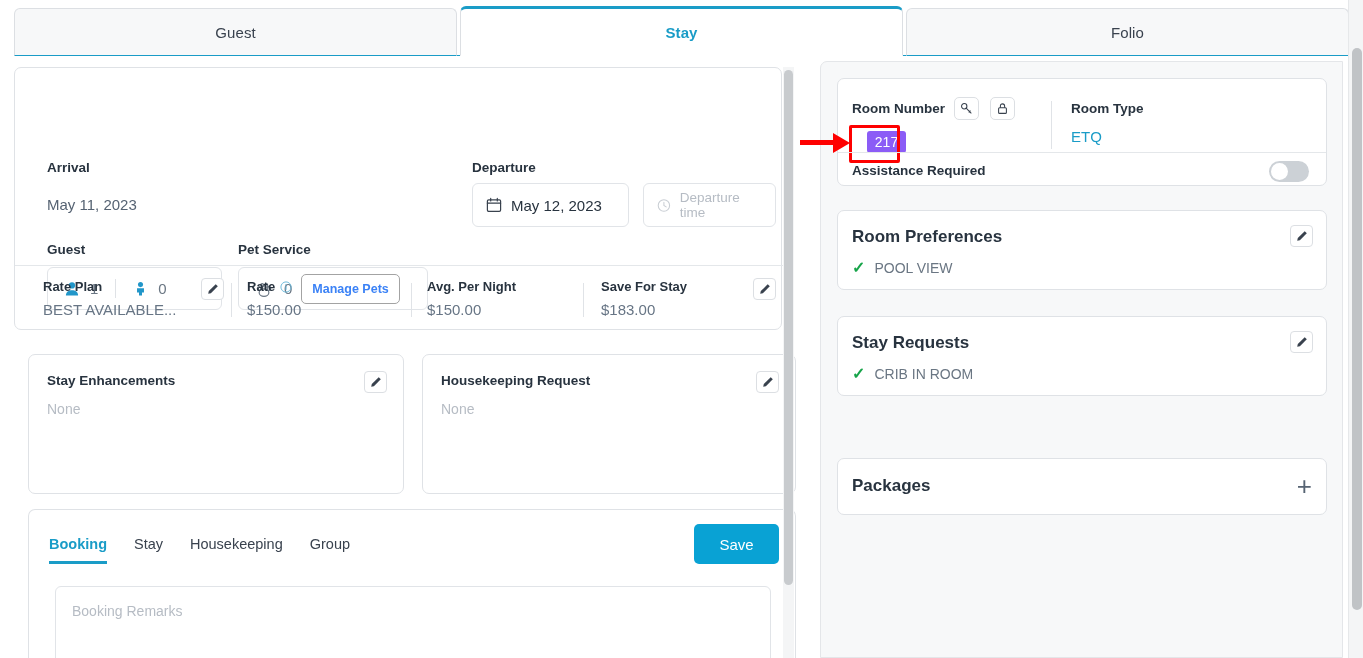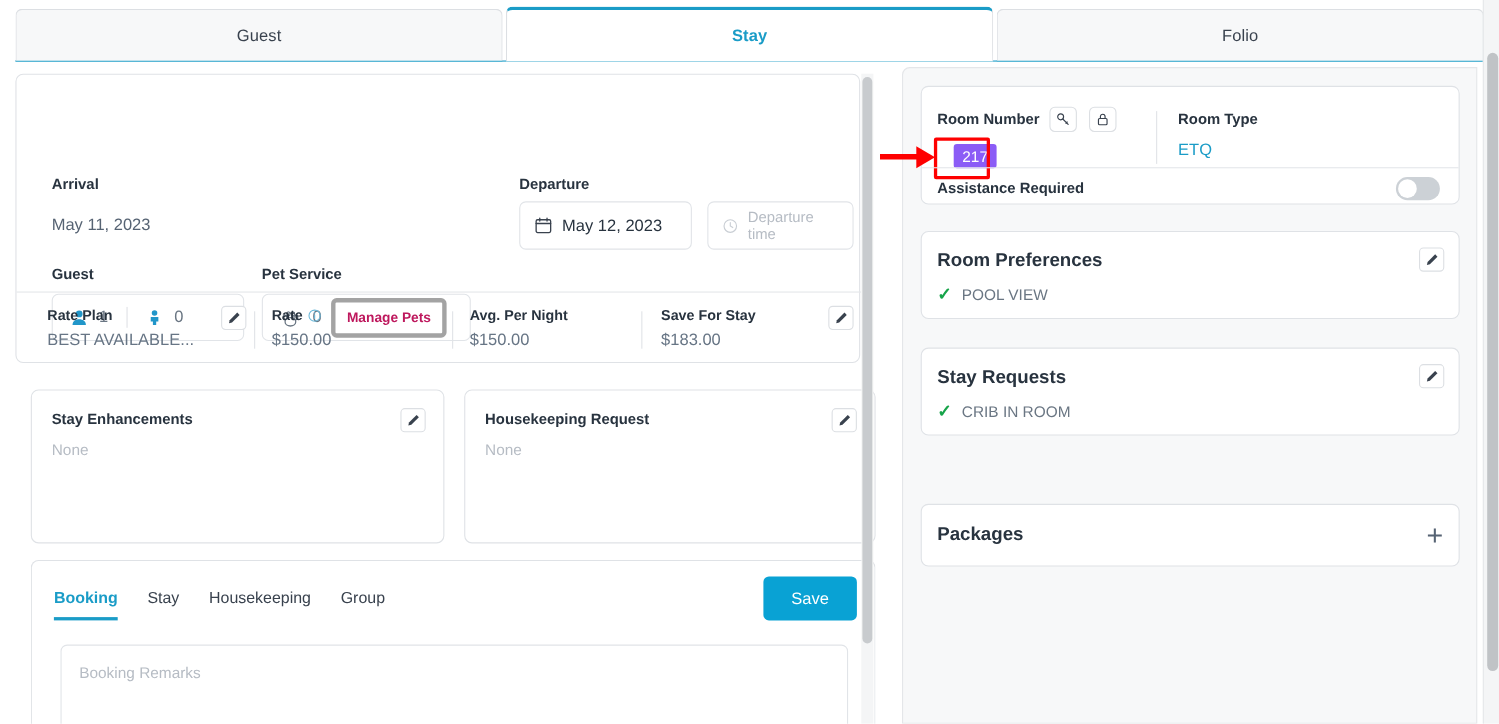--- a/index.html
+++ b/index.html
@@ -59,7 +59,7 @@
   .cnt-num { font-size:15px; color:#6a7683; }
   .vdiv { width:1px; height:19px; background:#dfe2e6; margin:0 7px; }
   .btn-outline {
-    border:4px solid #a3a3a3; border-radius:5px; color:#be185d;
+    border:1px solid #a3a3a3; border-radius:5px; color:#3b82f6;
     font-size:12.5px; font-weight:700; padding:7px 10px; background:#fff; white-space:nowrap;
   }
 

